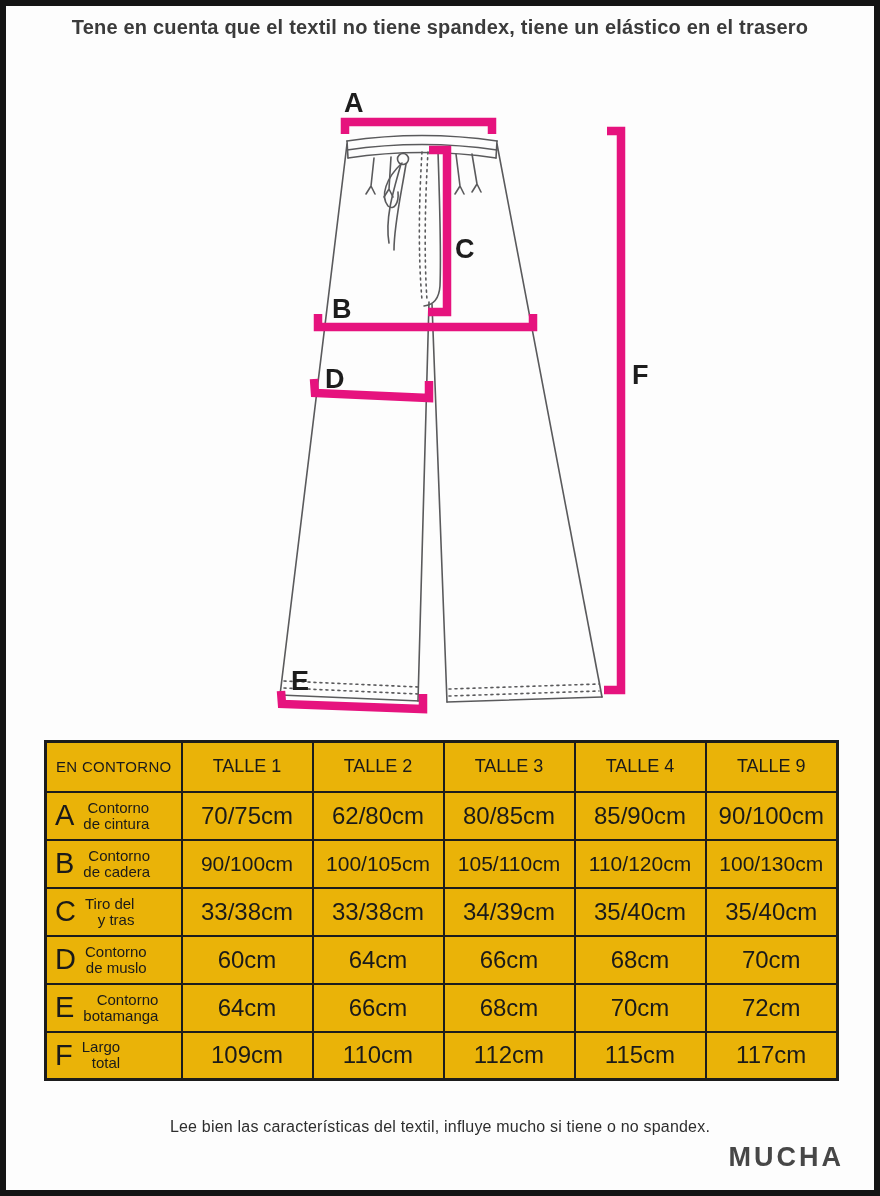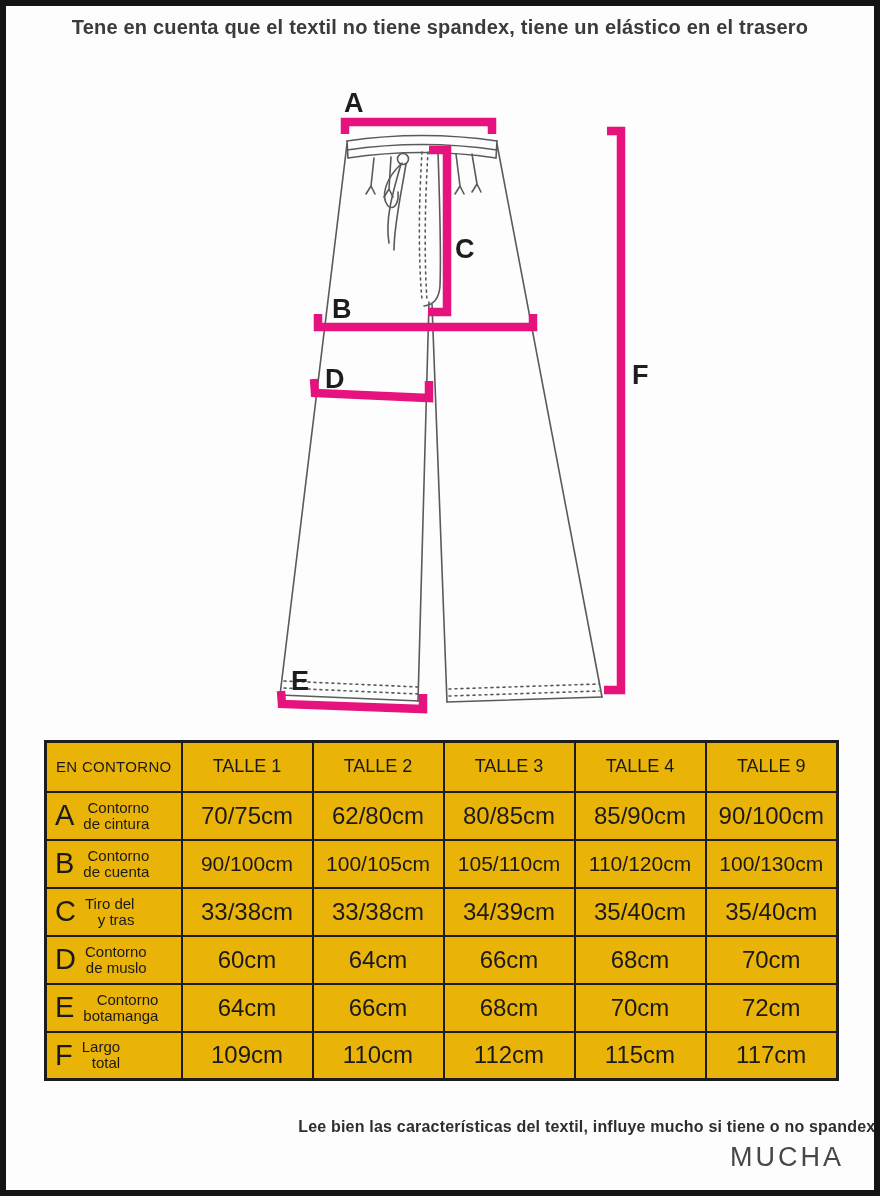--- a/index.html
+++ b/index.html
@@ -154,7 +154,7 @@
         <span class="row-letter">B</span>
         <span class="row-desc">
           <span style="display:block">Contorno</span>
-          <span style="display:block">de cuenta</span>
+          <span style="display:block">de cadera</span>
         </span>
             </span>
           </th>

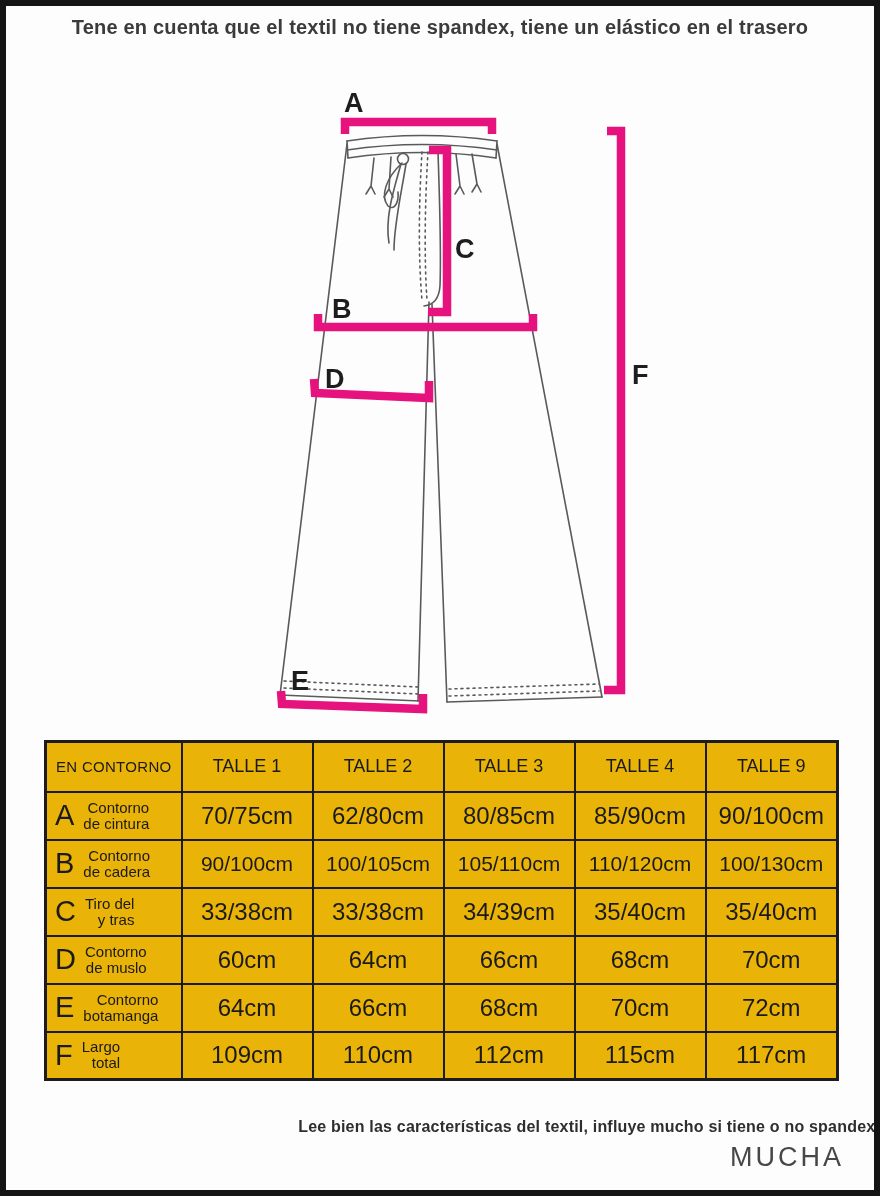--- a/index.html
+++ b/index.html
@@ -39,8 +39,8 @@
   tr.small-vals td.val{font-size:21px;}
   
   .bottom-note{
-    position:absolute;top:1118px;left:0;width:100%;text-align:right;
-    font-size:16px;font-weight:700;color:#2e2e2e;letter-spacing:.2px;
+    position:absolute;top:1118px;left:0;width:100%;text-align:center;
+    font-size:16px;font-weight:400;color:#2e2e2e;letter-spacing:.2px;
   }
   .brand{
     position:absolute;top:1142px;right:36px;

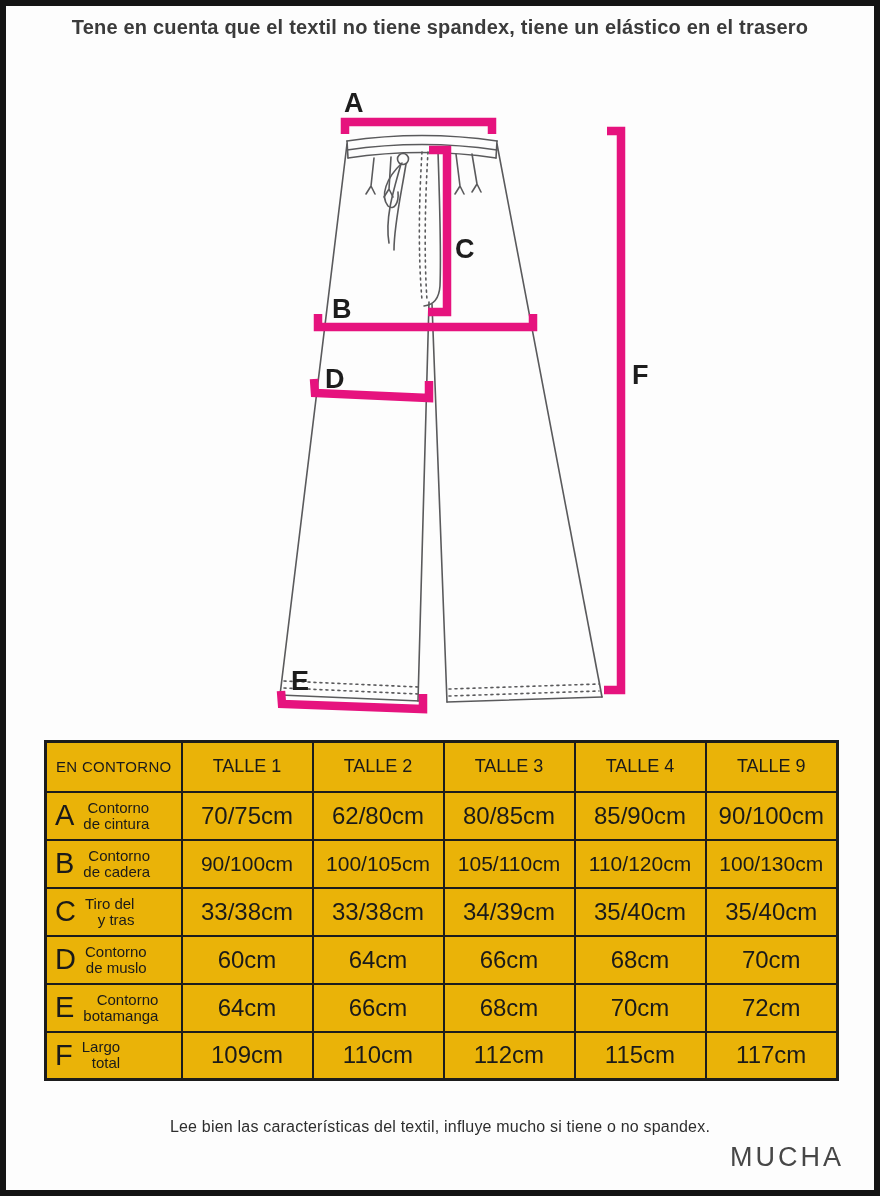--- a/index.html
+++ b/index.html
@@ -44,7 +44,7 @@
   }
   .brand{
     position:absolute;top:1142px;right:36px;
-    font-size:27px;font-weight:400;color:#474747;letter-spacing:3px;
+    font-size:27px;font-weight:700;color:#474747;letter-spacing:3px;
   }
 </style>
 </head>

